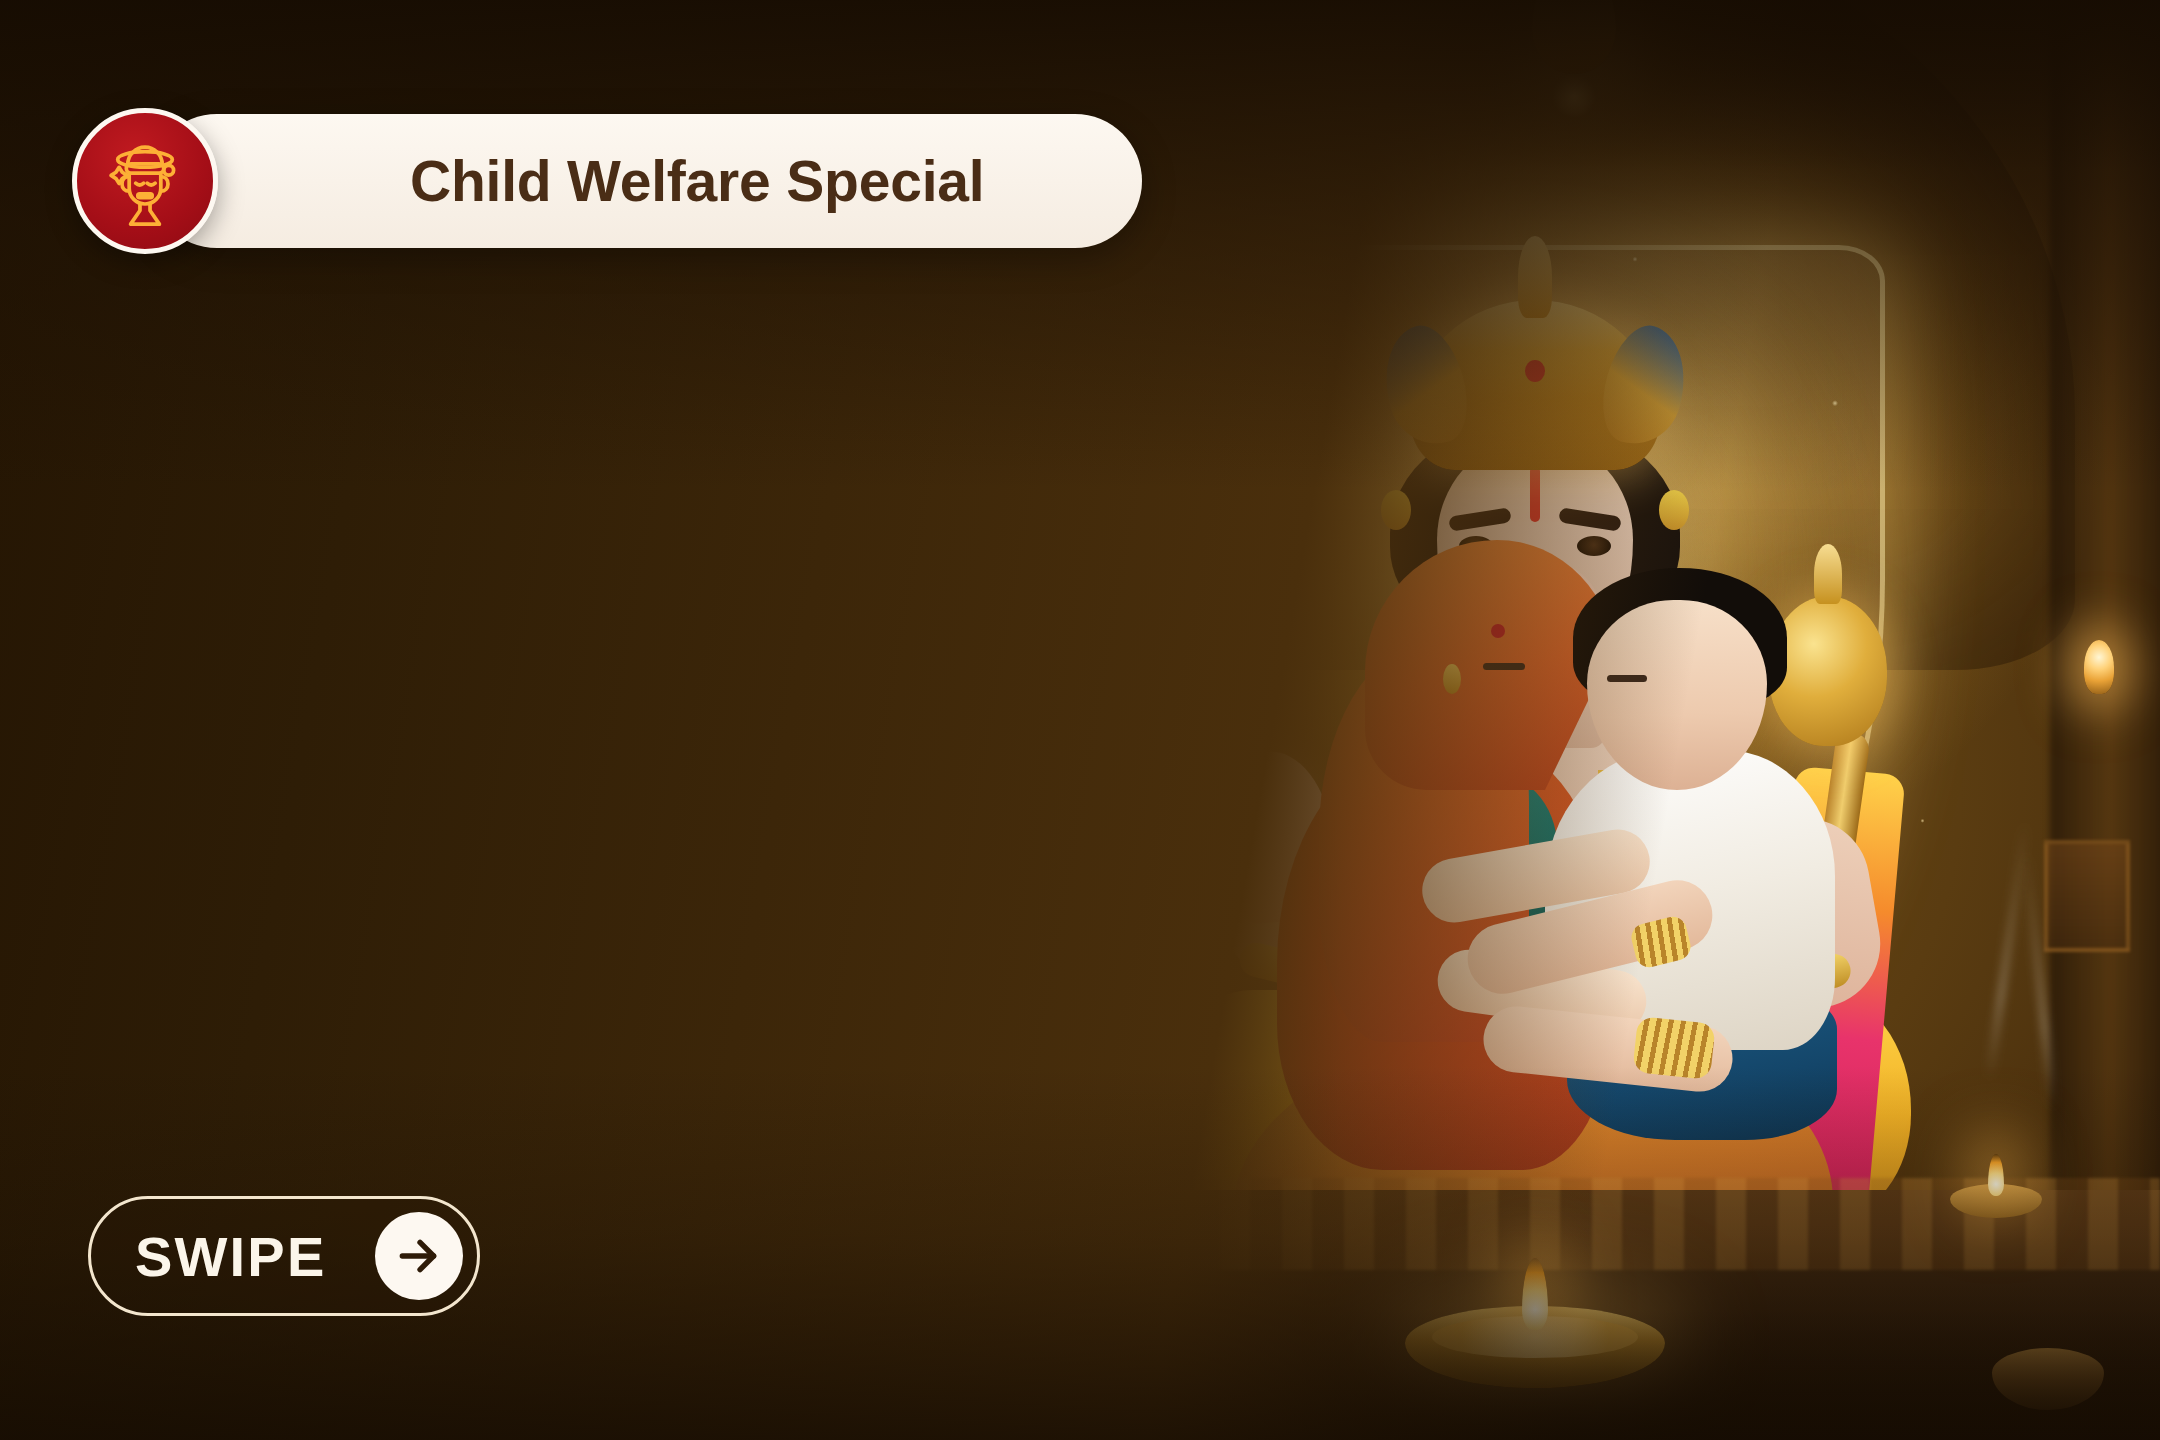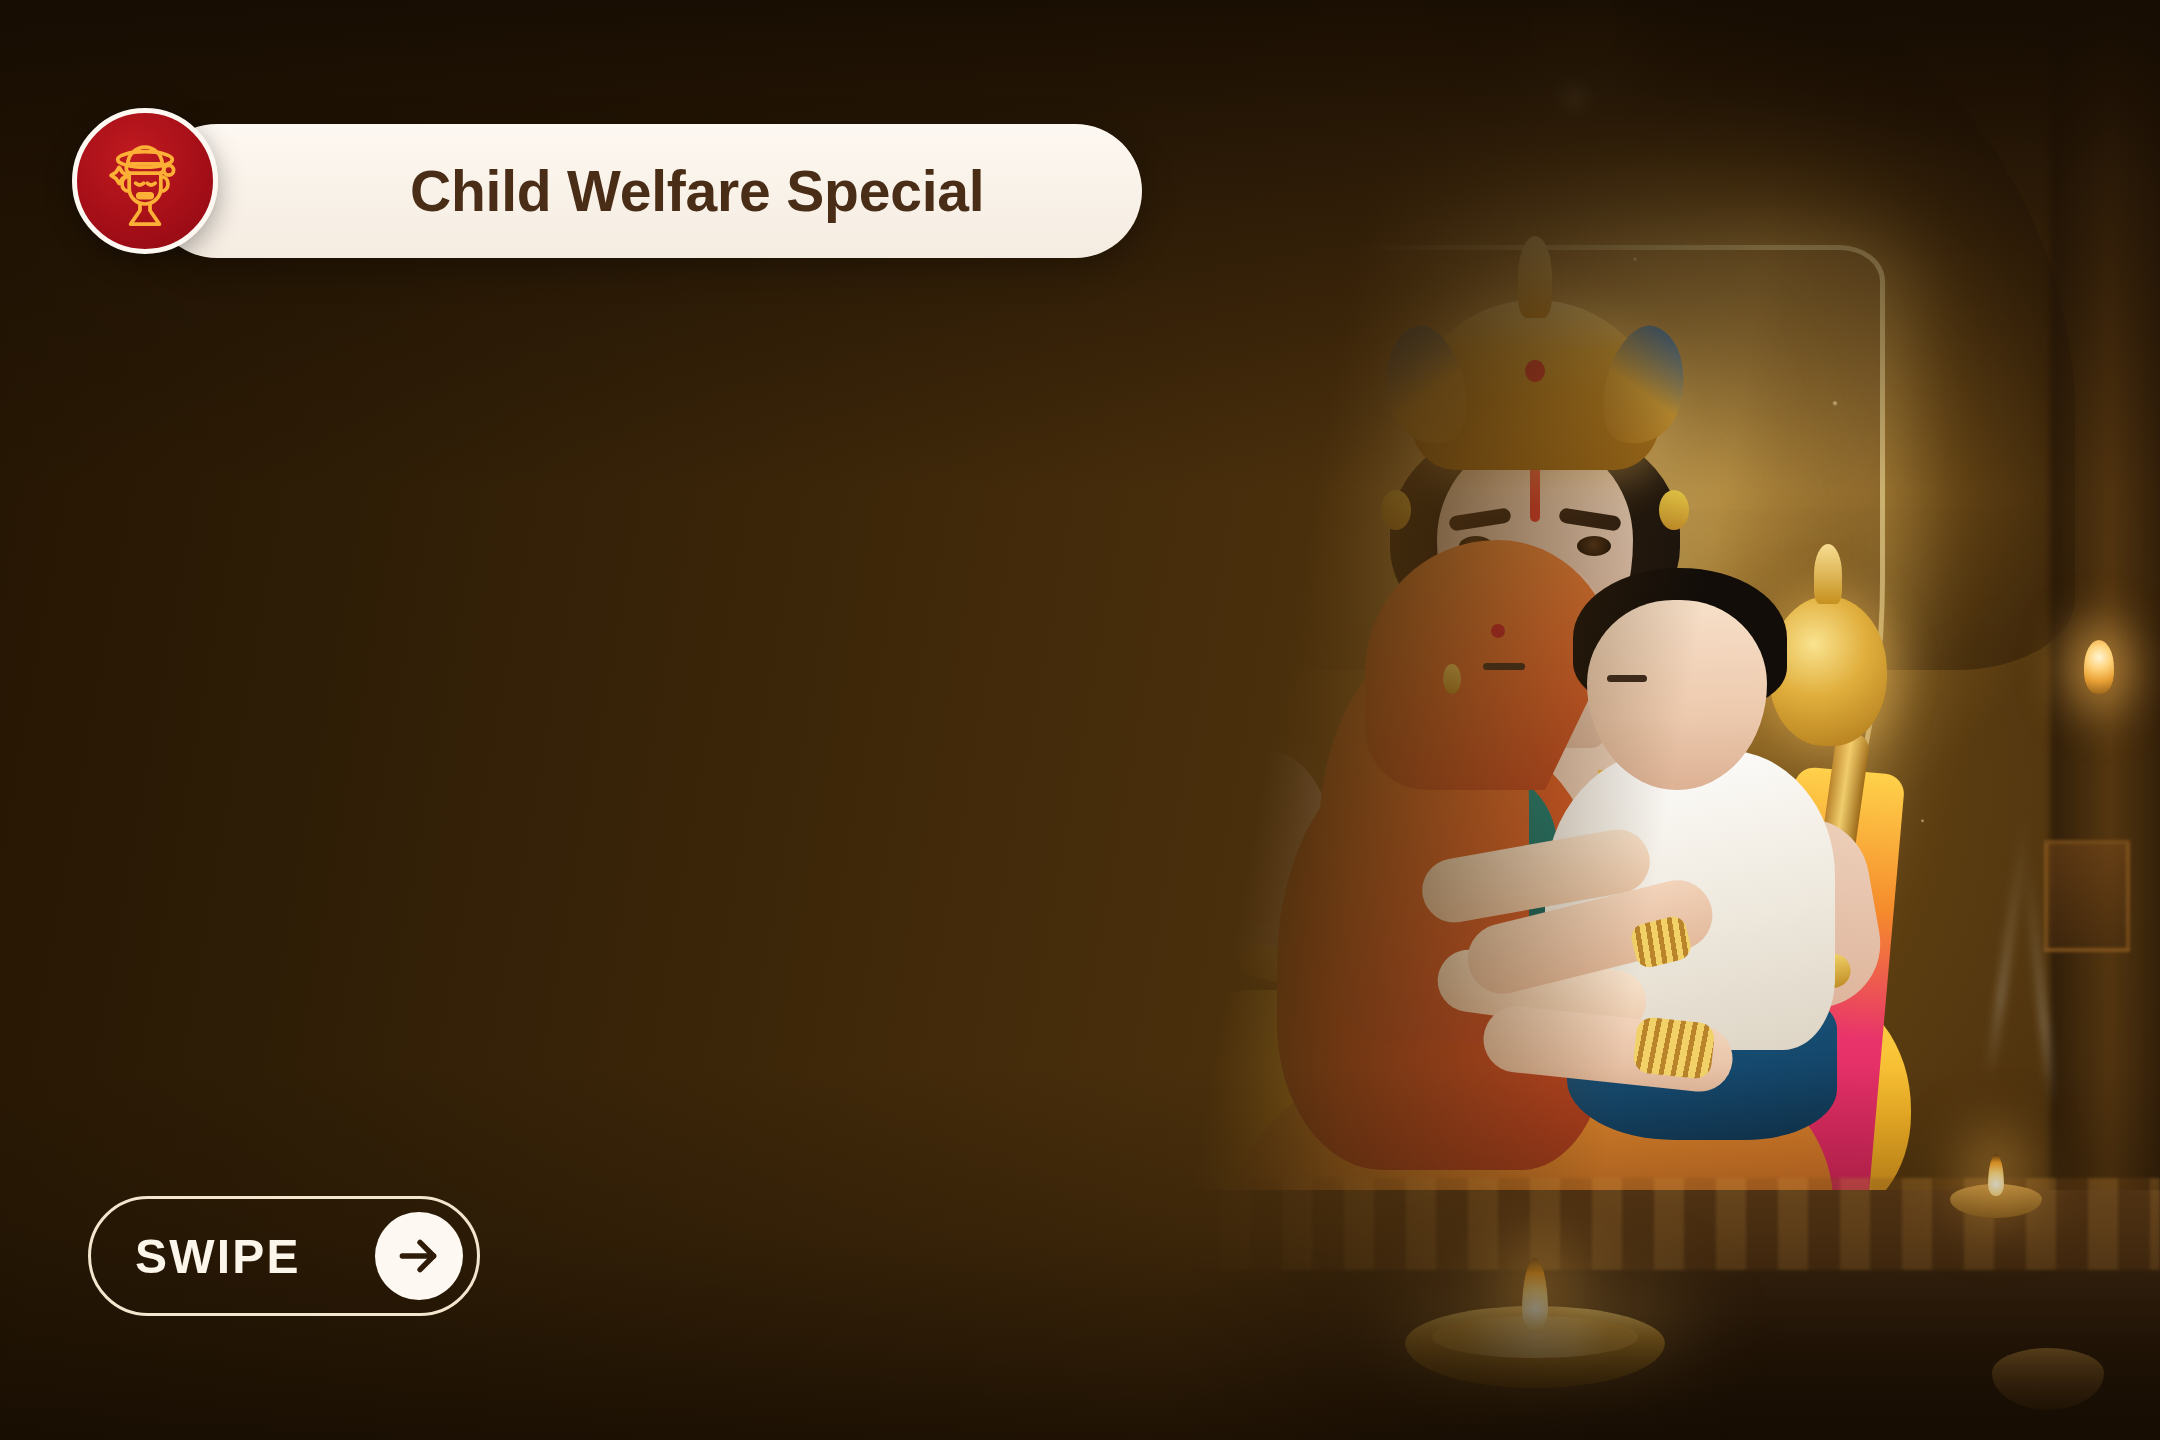--- a/index.html
+++ b/index.html
@@ -273,7 +273,7 @@
   .content{position:absolute;inset:0;}
 
   .badge{position:absolute;left:72px;top:108px;height:146px;display:flex;align-items:center;}
-  .badge-pill{position:absolute;left:78px;top:16px;height:134px;min-width:992px;
+  .badge-pill{position:absolute;left:78px;top:6px;height:134px;min-width:992px;
     border-radius:67px;display:flex;align-items:center;
     background:linear-gradient(180deg,#fdf8f1 0%,#f5ece1 100%);
     box-shadow:0 10px 34px rgba(0,0,0,.30);}

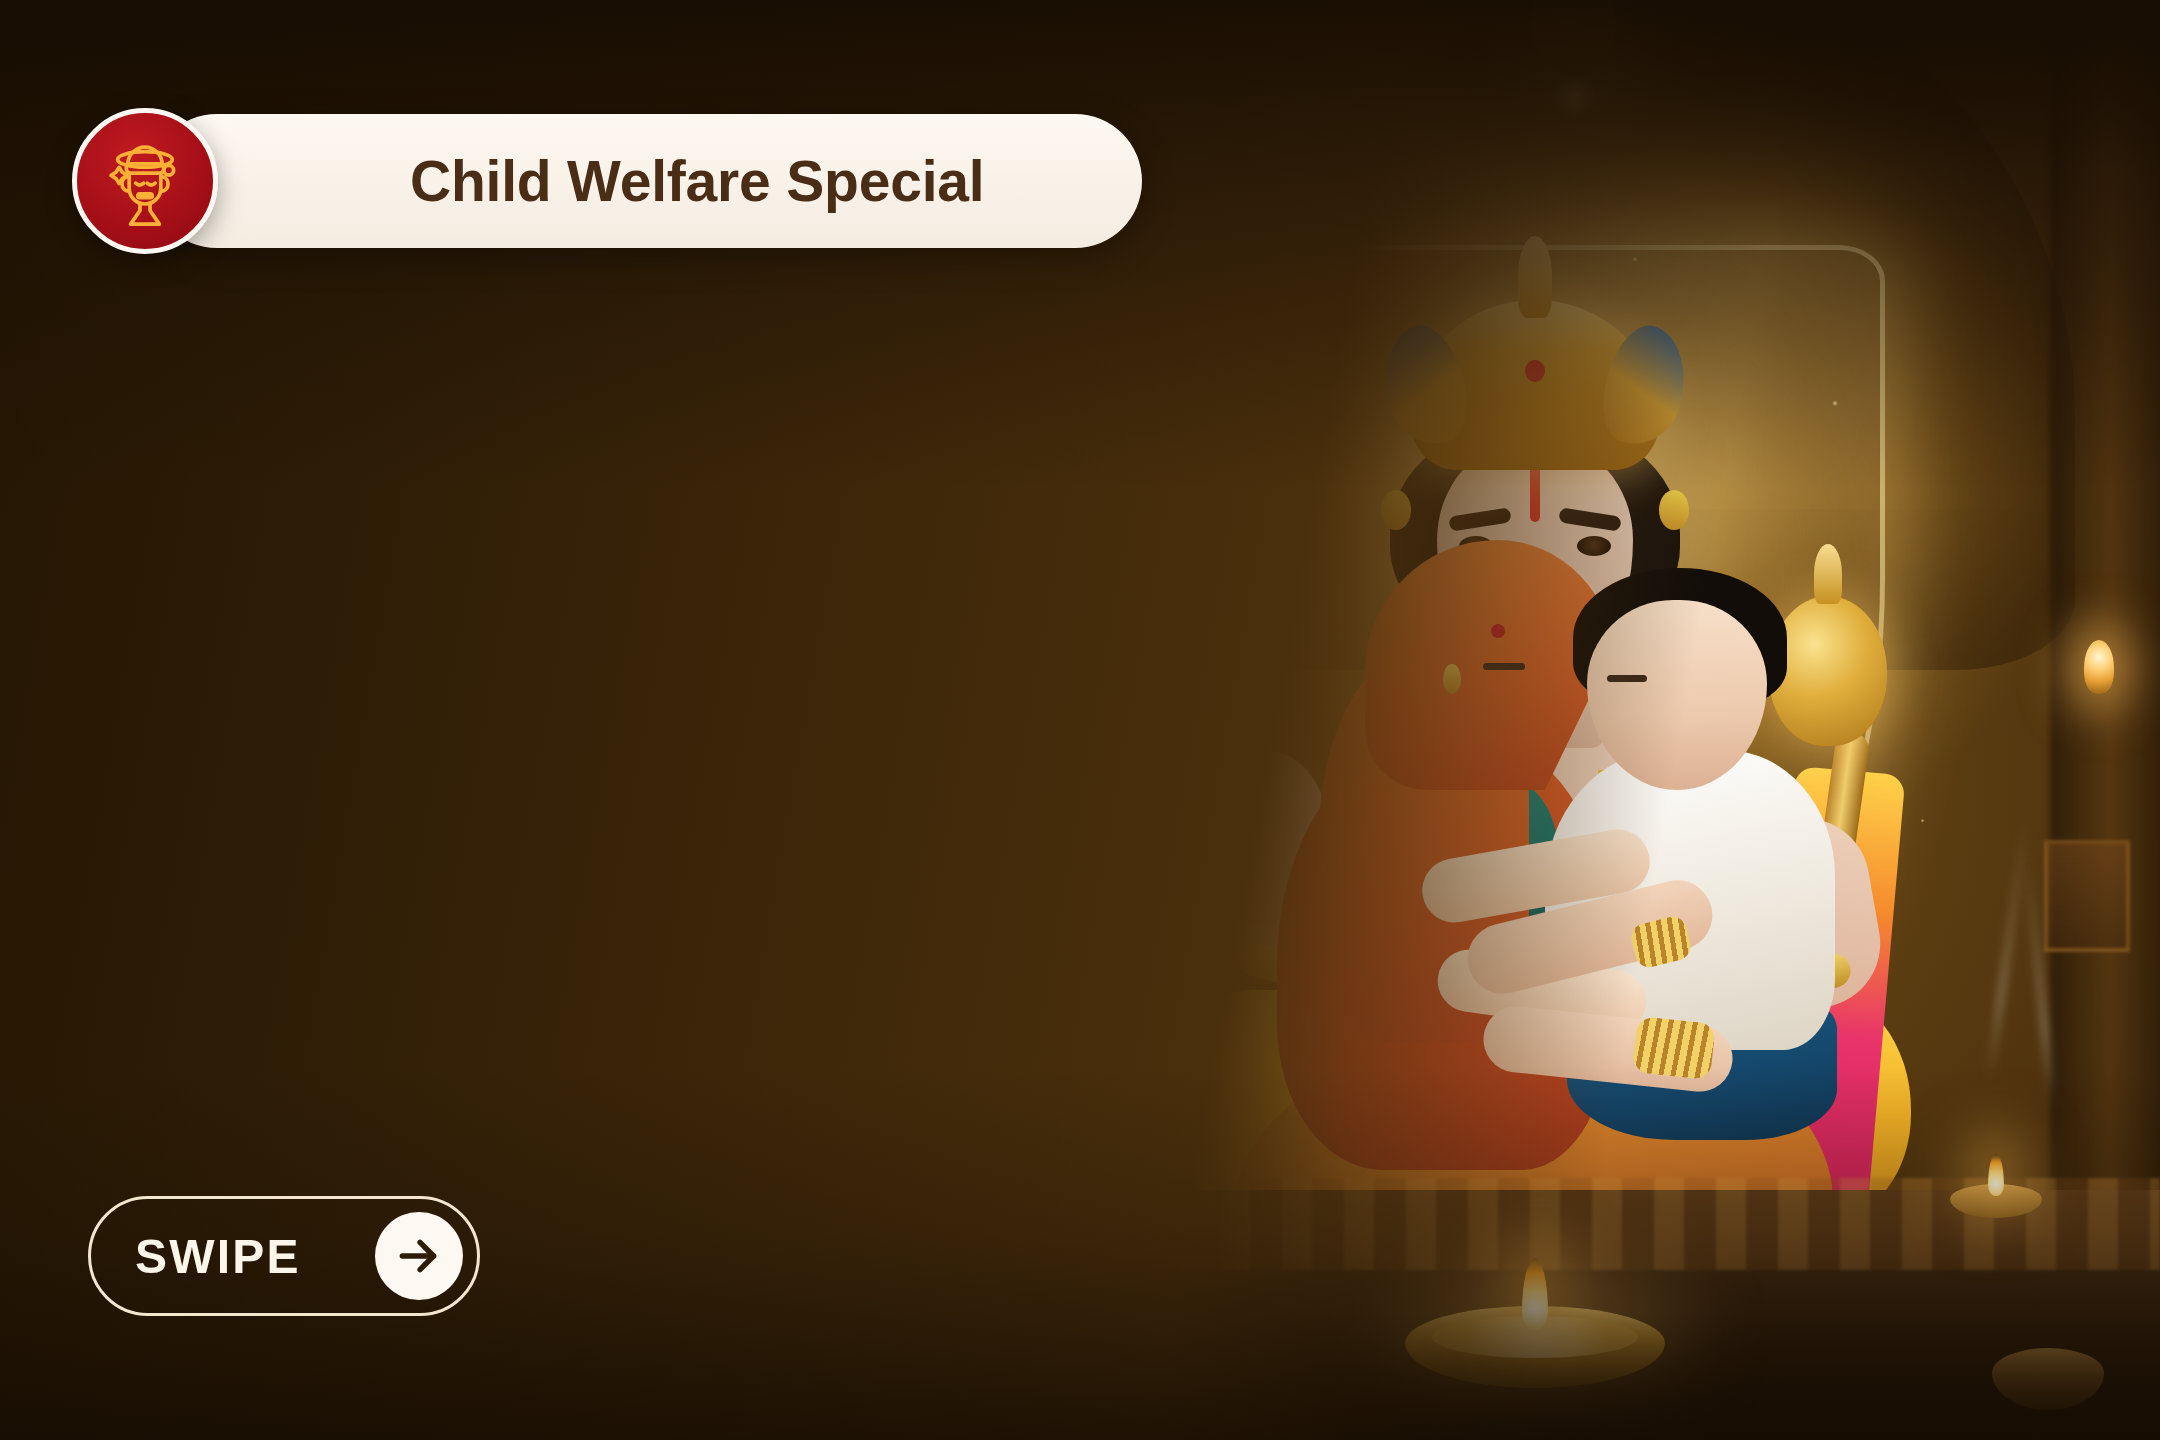--- a/index.html
+++ b/index.html
@@ -299,7 +299,7 @@
   .swipe{position:absolute;left:88px;top:1196px;width:392px;height:120px;
     border:3px solid #f3e6ce;border-radius:60px;display:flex;align-items:center;
     justify-content:space-between;padding:0 14px 0 44px;background:rgba(40,24,8,.18);}
-  .swipe-label{color:#fbf5ea;font-size:48px;font-weight:700;letter-spacing:2.2px;}
+  .swipe-label{color:#fbf5ea;font-size:56px;font-weight:700;letter-spacing:2.2px;}
   .swipe-circle{width:88px;height:88px;border-radius:50%;background:#fdf8f1;
     display:flex;align-items:center;justify-content:center;flex:0 0 auto;}
   .swipe-circle svg{width:50px;height:50px;}

